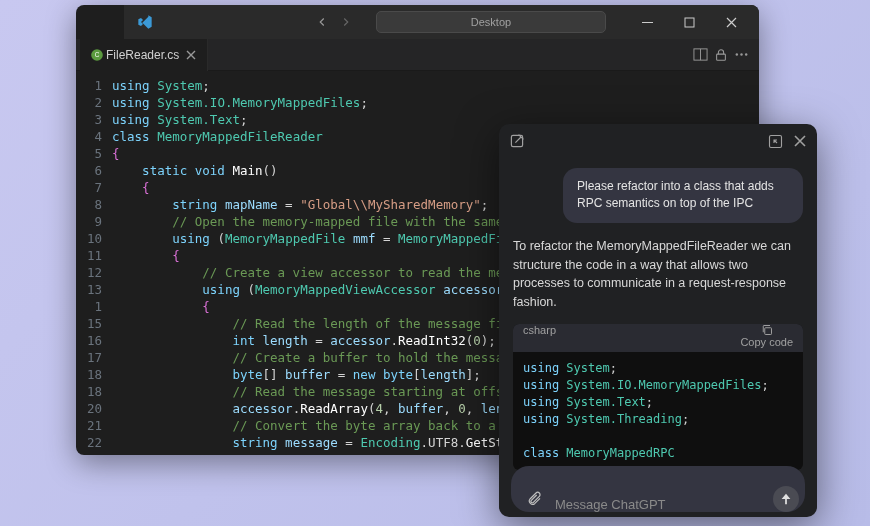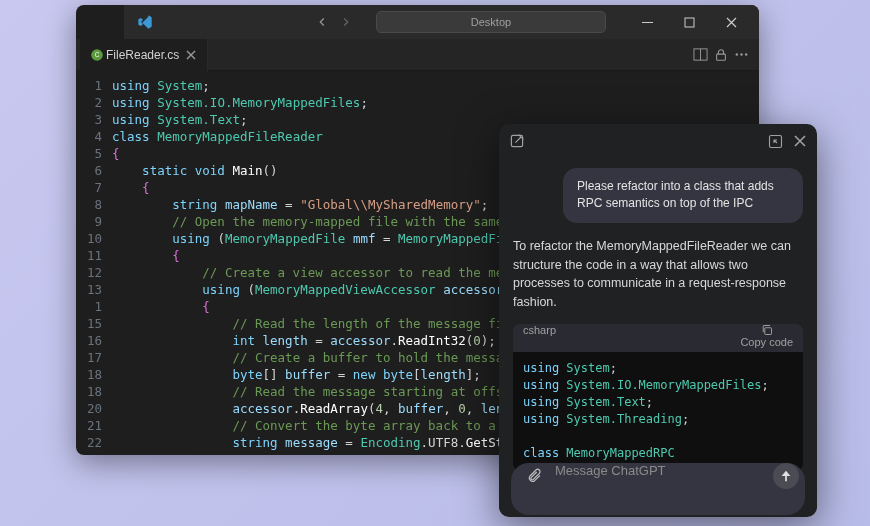--- a/index.html
+++ b/index.html
@@ -155,10 +155,10 @@
   }
   .chat-input {
     flex:1;
-    height: 52px;
+    height: 46px;
     background: #343541;
     border-radius: 18px;
-    display:flex; align-items:flex-start;
+    display:flex; align-items:flex-end;
     padding: 0 6px 0 10px;
     gap:8px;
   }

